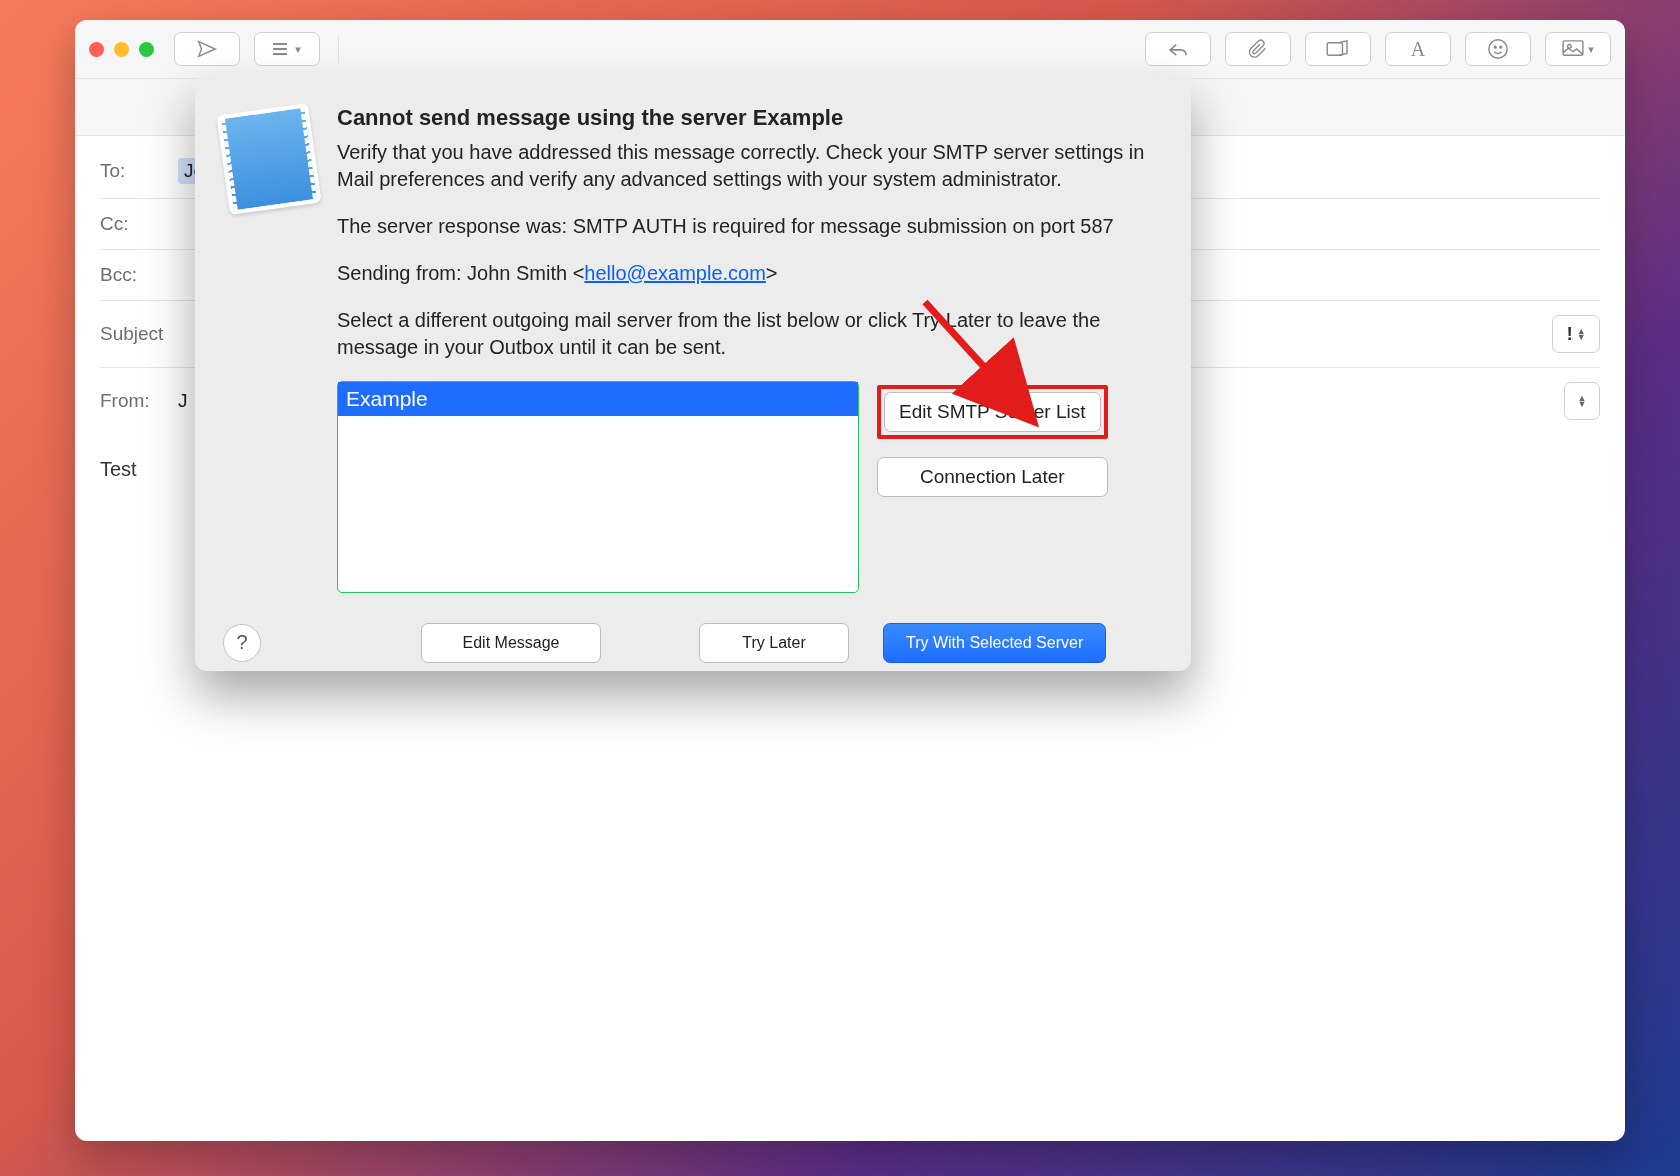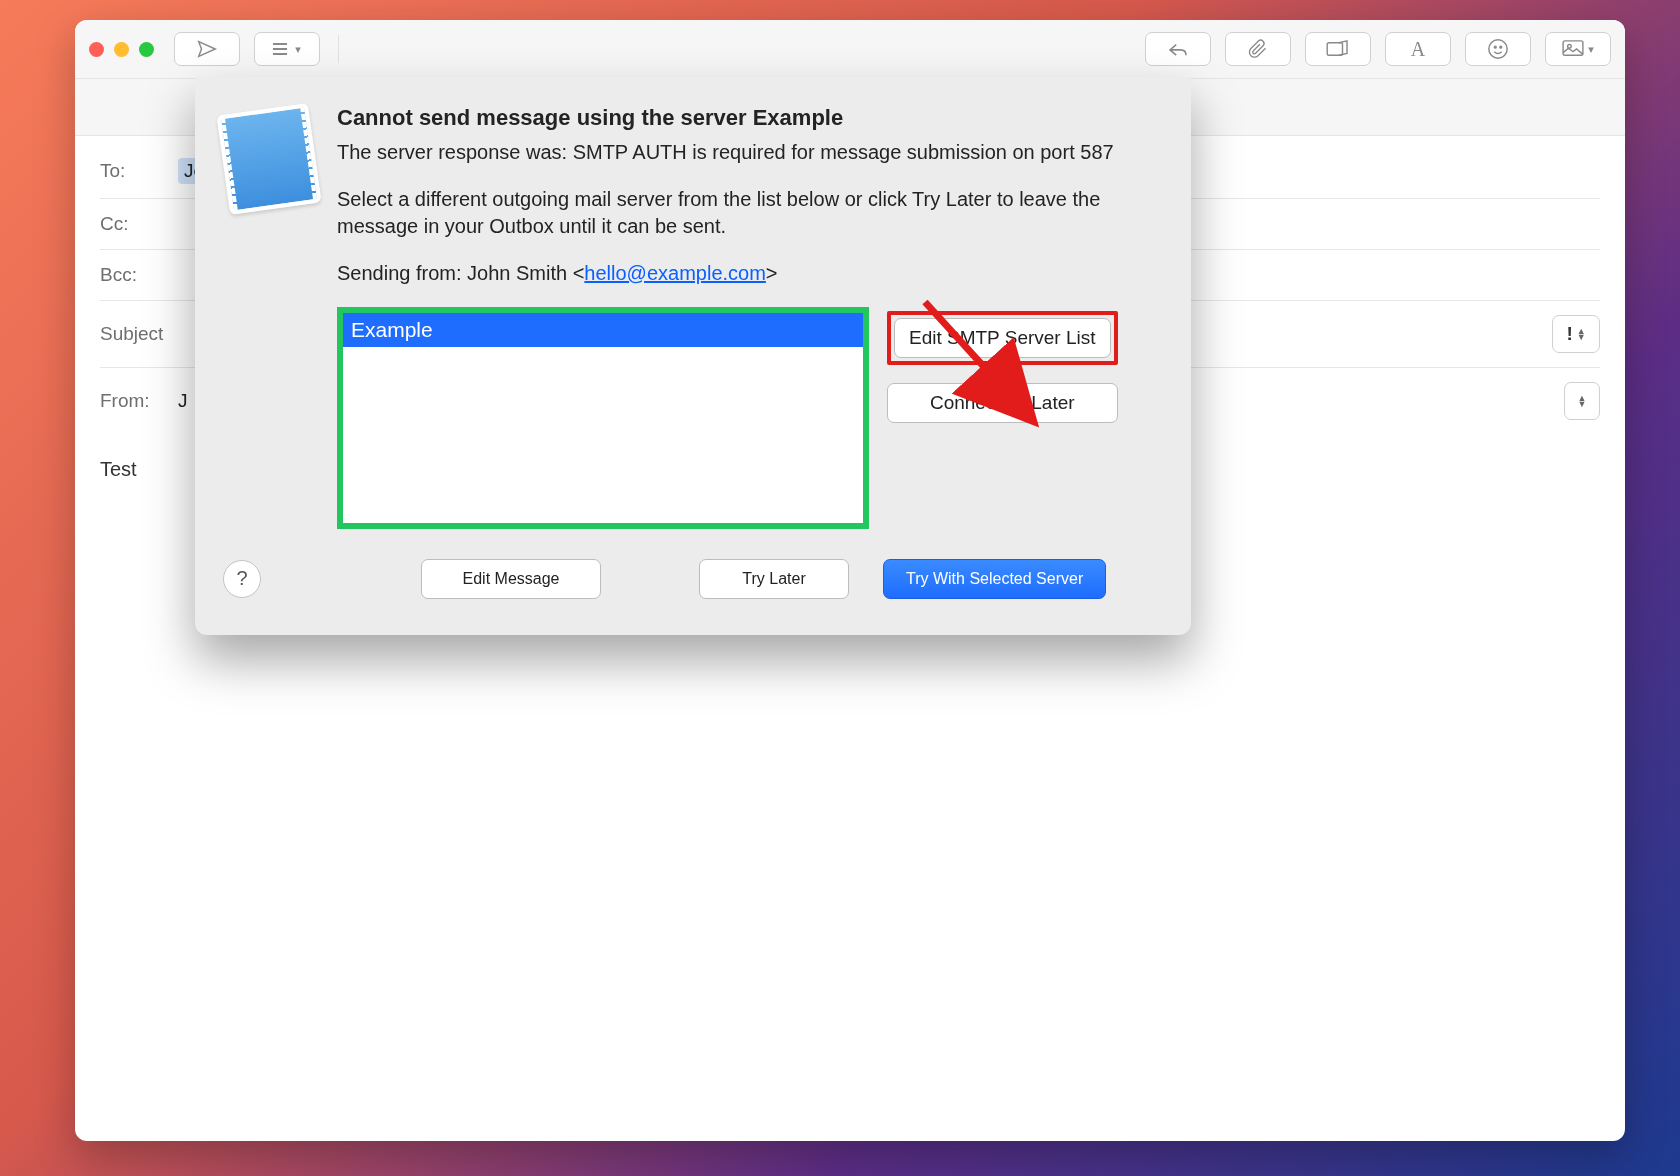--- a/index.html
+++ b/index.html
@@ -61,7 +61,7 @@
     position:absolute;left:120px;top:57px; 
     width:940px;background:#ececec;border-radius:0 0 12px 12px;
     box-shadow:0 25px 50px rgba(0,0,0,.35);
-    padding:26px 28px 36px 28px;
+    padding:26px 28px 8px 28px;
   }
   .sheet-top{display:flex;gap:22px;}
   .stamp{

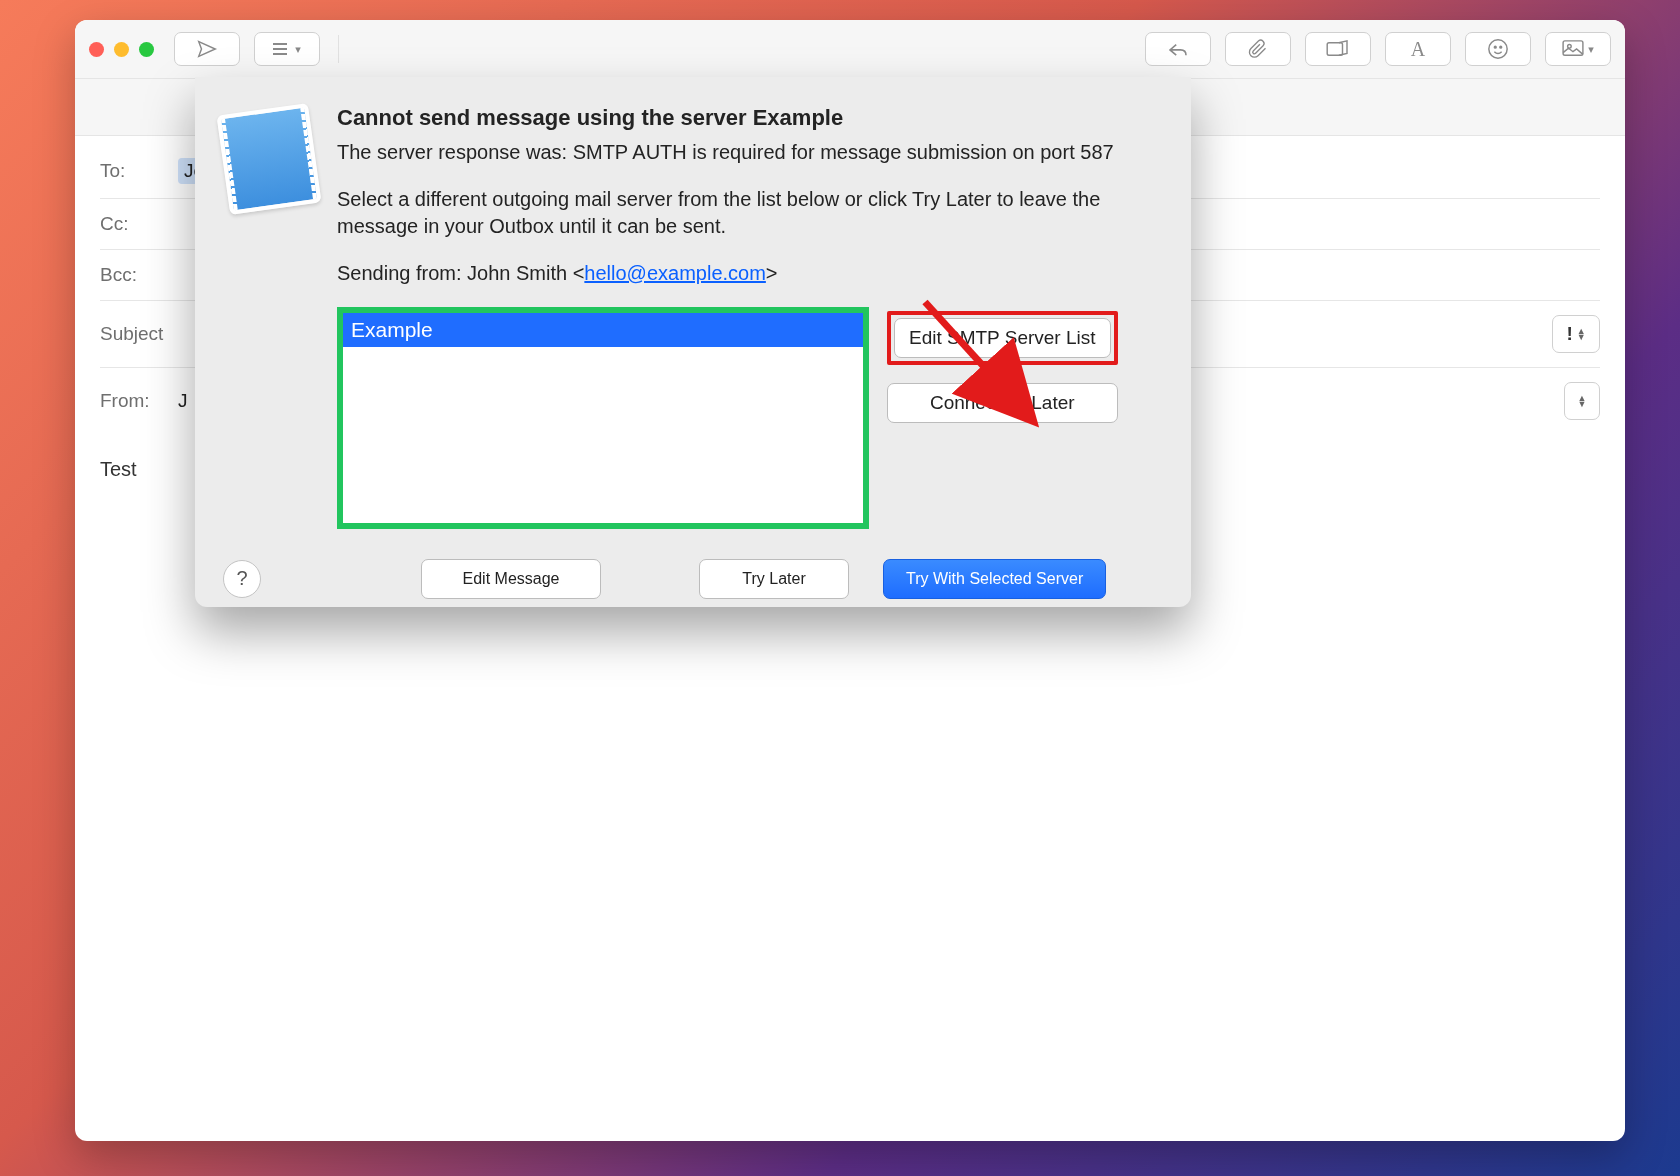--- a/index.html
+++ b/index.html
@@ -280,6 +280,7 @@
       <div class="stamp"></div>
       <div class="dialog-text">
         <h2>Cannot send message using the server Example</h2>
+        <p>Verify that you have addressed this message correctly. Check your SMTP server settings in Mail preferences and verify any advanced settings with your system administrator.</p>
         <p>The server response was: SMTP AUTH is required for message submission on port 587</p>
         <p>Select a different outgoing mail server from the list below or click Try Later to leave the message in your Outbox until it can be sent.</p>
         <p>

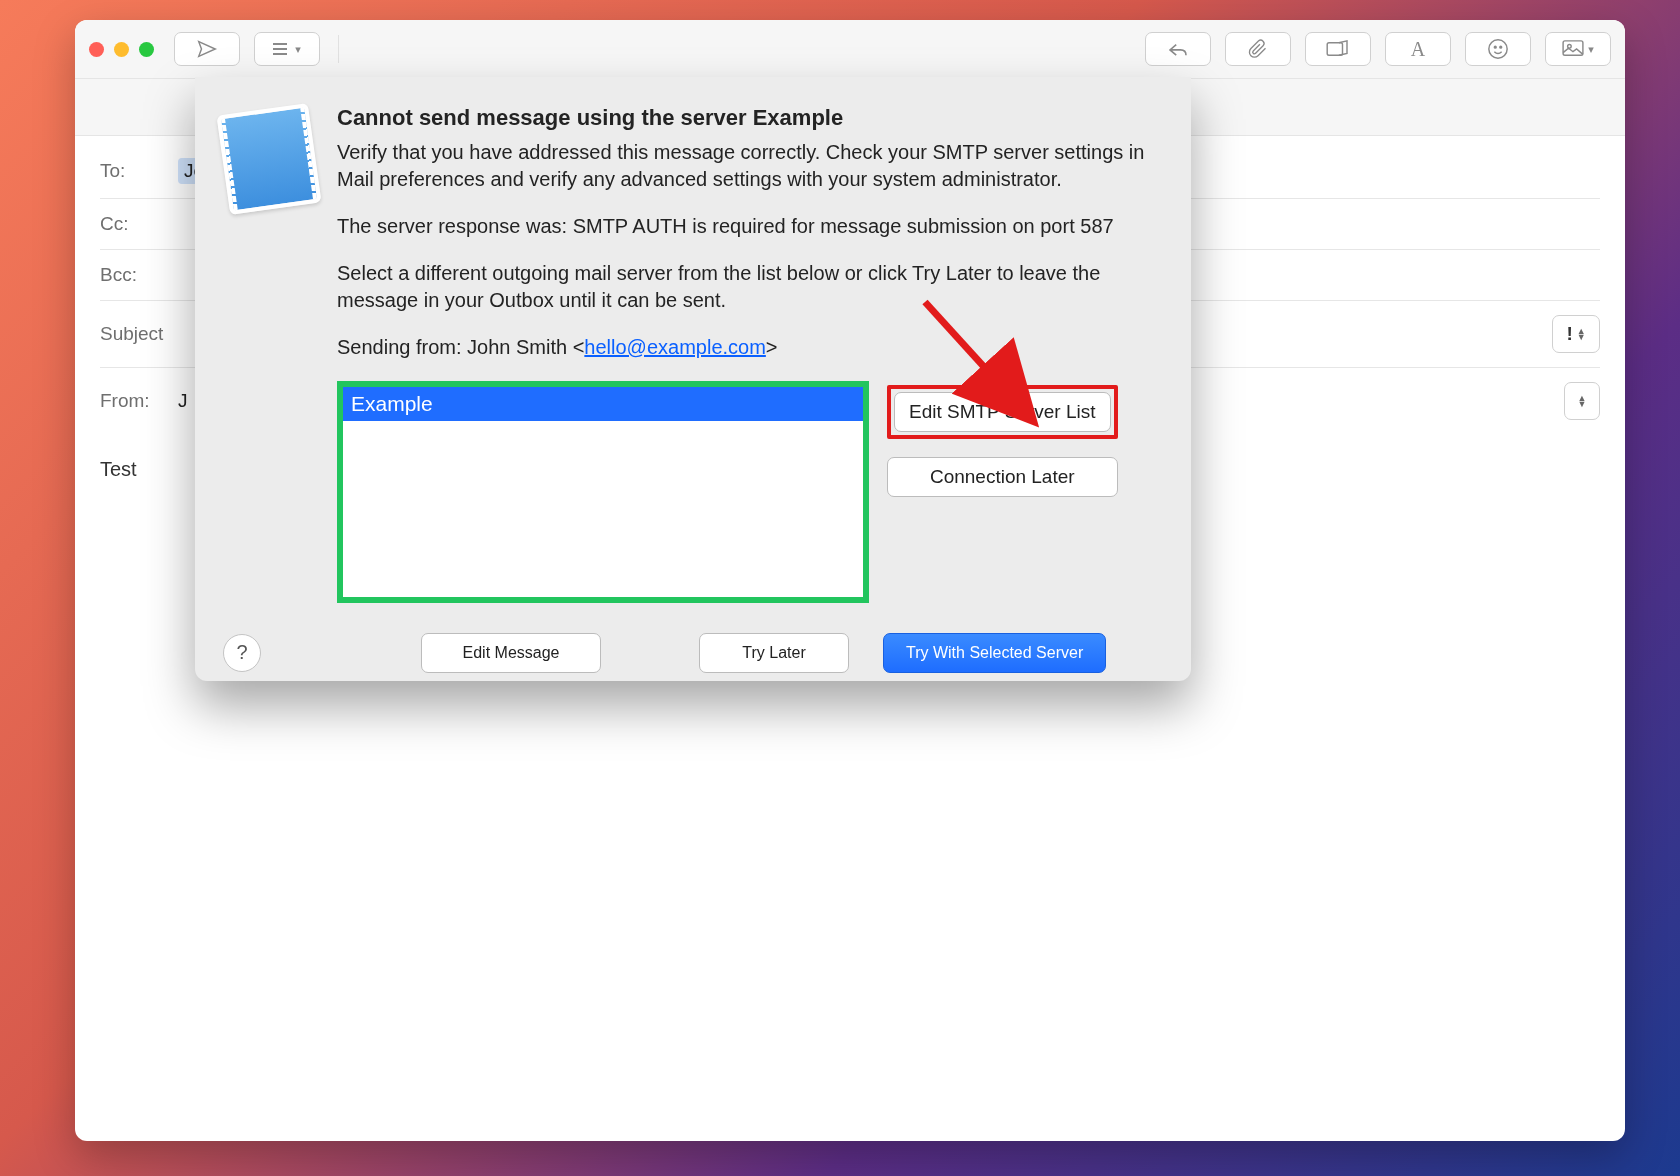--- a/index.html
+++ b/index.html
@@ -282,10 +282,10 @@
         <h2>Cannot send message using the server Example</h2>
         <p>Verify that you have addressed this message correctly. Check your SMTP server settings in Mail preferences and verify any advanced settings with your system administrator.</p>
         <p>The server response was: SMTP AUTH is required for message submission on port 587</p>
-        <p>Select a different outgoing mail server from the list below or click Try Later to leave the message in your Outbox until it can be sent.</p>
         <p>
           <span>Sending from: John Smith &lt;</span><a href="#">hello@example.com</a><span>&gt;</span>
         </p>
+        <p>Select a different outgoing mail server from the list below or click Try Later to leave the message in your Outbox until it can be sent.</p>
         <div class="mid">
           <div class="serverlist">
             <div class="sel">Example</div>

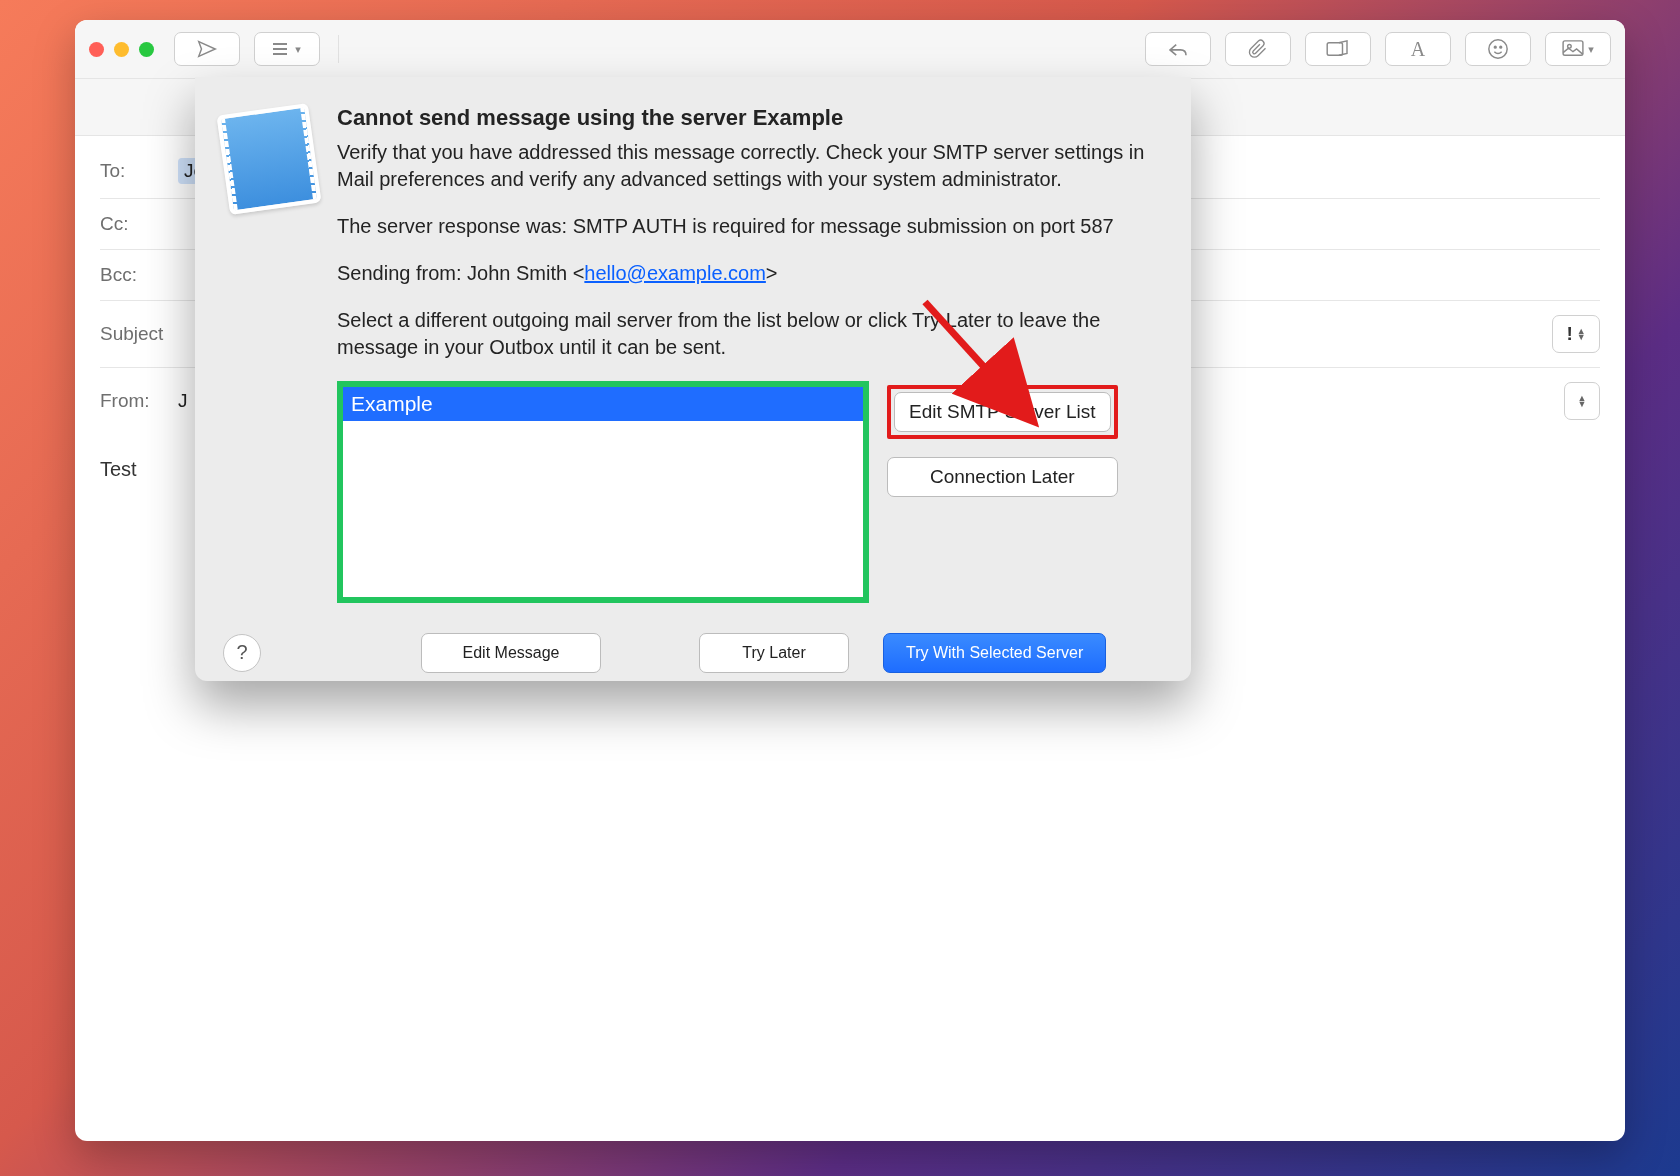--- a/index.html
+++ b/index.html
@@ -80,7 +80,7 @@
   .dialog-text a{color:#0a60ff;text-decoration:underline;}
   .mid{display:flex;gap:18px;margin-top:6px;}
   .serverlist{
-    flex:0 0 520px;height:210px;background:#fff;border:6px solid #22c55e;border-radius:0;
+    flex:0 0 520px;height:210px;background:#fff;border:1px solid #22c55e;border-radius:5px;
   }
   .serverlist .sel{
     background:#1f6dff;color:#fff;padding:3px 8px;font-size:21px;

